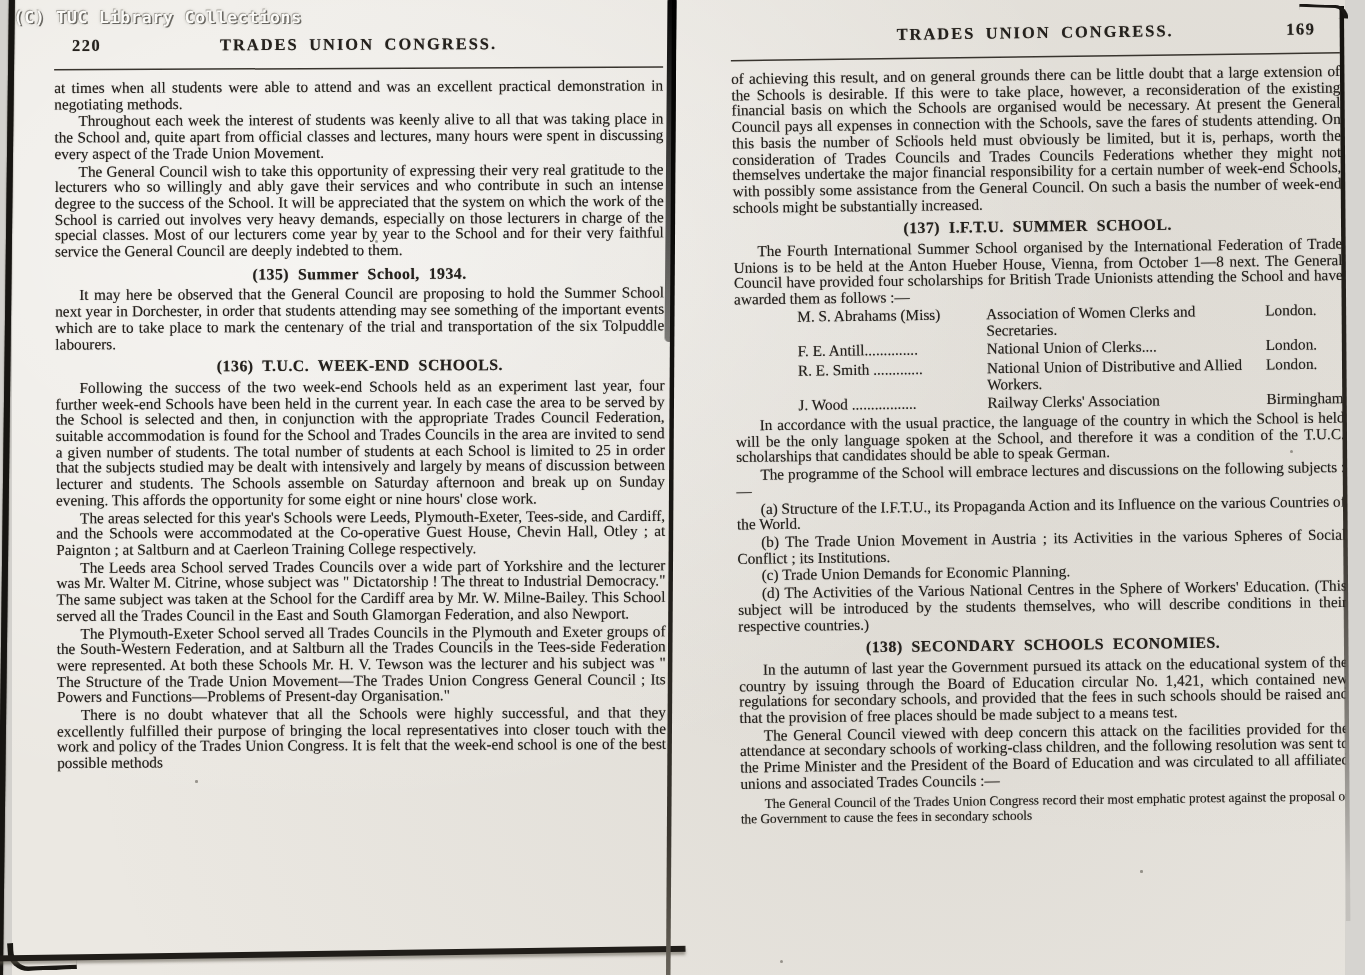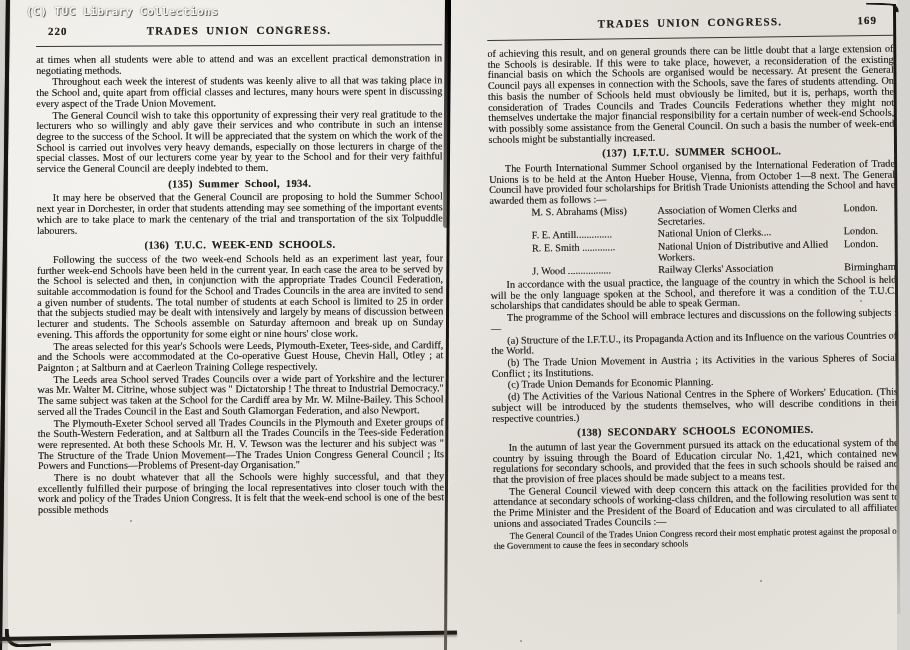--- a/index.html
+++ b/index.html
@@ -52,7 +52,6 @@
     font-family:"DejaVu Sans Mono",monospace;font-size:11px;font-weight:bold;
     color:#fbfaf7;letter-spacing:0.5px;
     text-shadow:1px 1px 0 rgba(92,90,84,0.9),-0.5px -0.5px 0 rgba(125,122,115,0.55),0 0 2px rgba(110,108,100,0.6);
-    margin-left:17px;
   }
   .speck{position:absolute;background:rgba(55,50,42,0.45);border-radius:50%;}
 </style>

